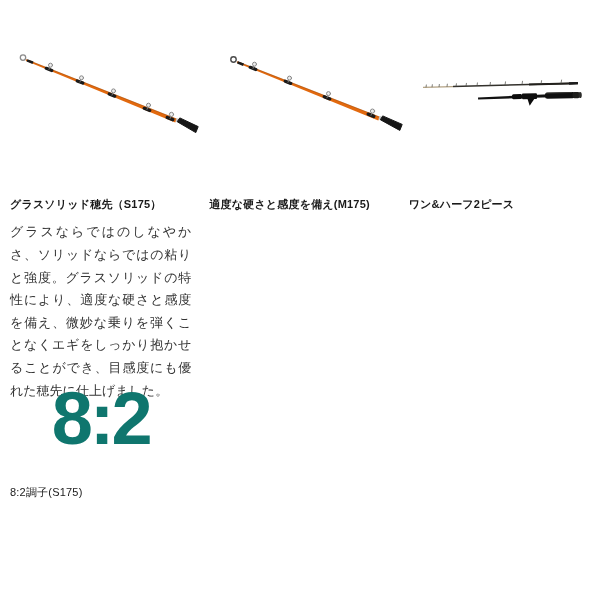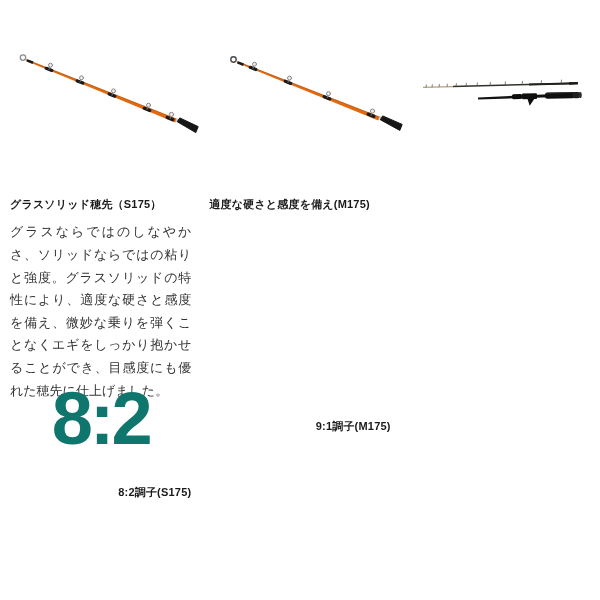--- a/index.html
+++ b/index.html
@@ -142,6 +142,7 @@
           </g>
         </svg>
       </div>
+      <h3 class="feature-heading">ワン&amp;ハーフ2ピース</h3>
       <p class="feature-body"></p>
     </div>
   </div>

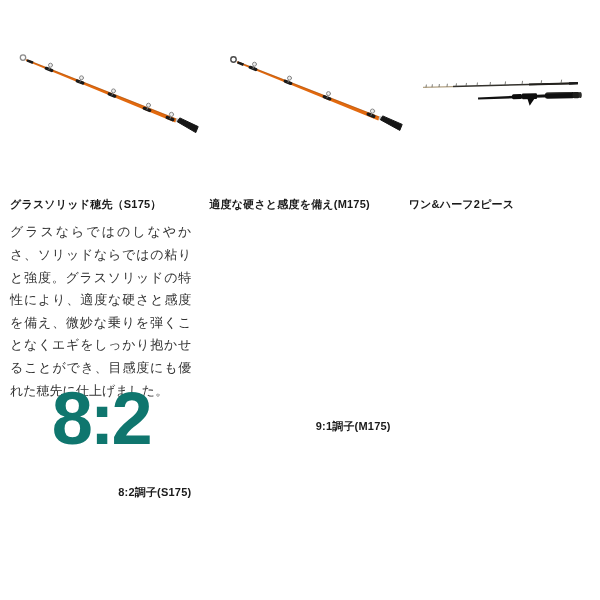--- a/index.html
+++ b/index.html
@@ -153,7 +153,6 @@
       <div class="taper-caption">8:2調子(S175)</div>
     </div>
     <div class="taper-cell">
-      <div class="taper-caption">9:1調子(M175)</div>
     </div>
     <div class="taper-cell"></div>
   </div>

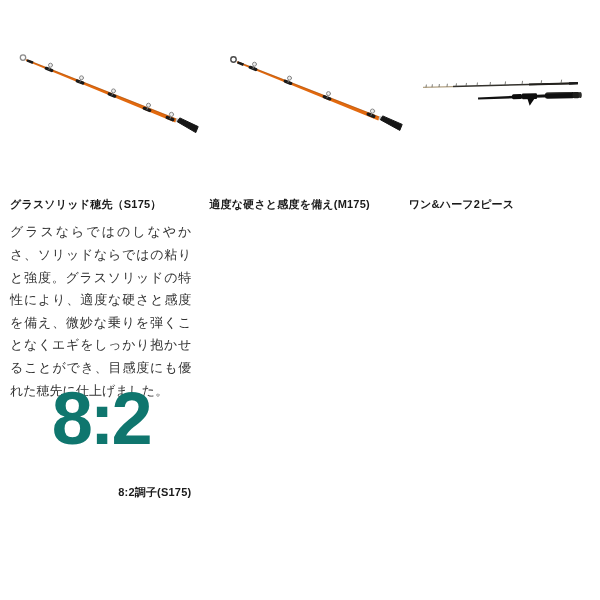--- a/index.html
+++ b/index.html
@@ -29,7 +29,7 @@
     text-align:center;letter-spacing:-3px;
   }
   .taper-caption{
-    margin-top:33px;font-size:11px;font-weight:bold;color:#1a1a1a;letter-spacing:0.2px;text-align:right;
+    margin-top:33px;font-size:11px;font-weight:normal;color:#1a1a1a;letter-spacing:0.2px;
   }
 </style>
 </head>

